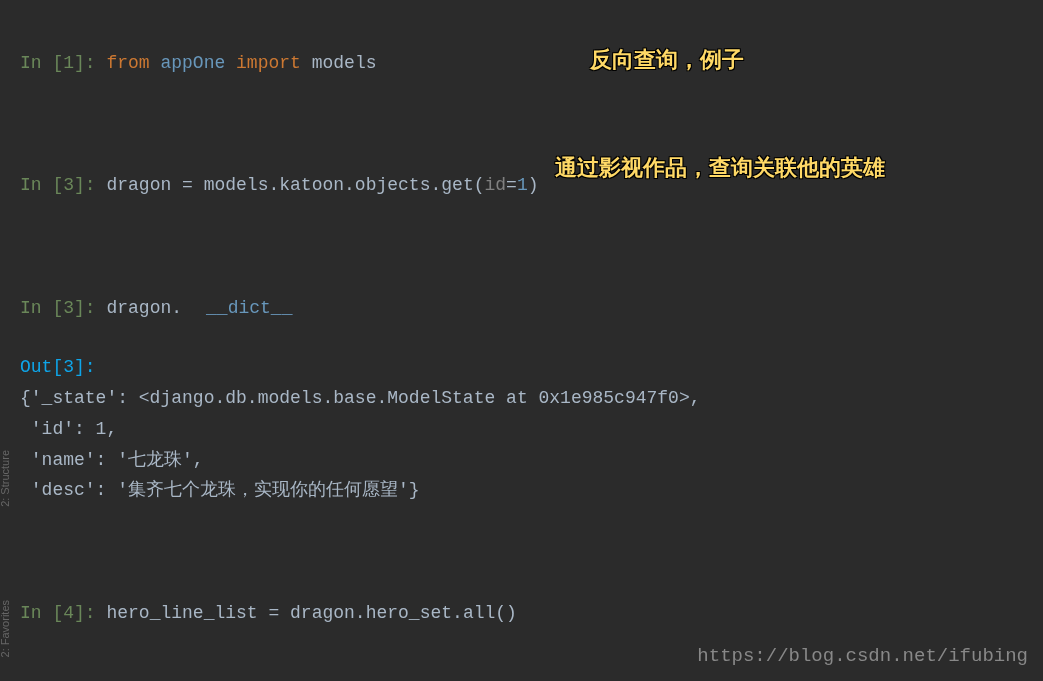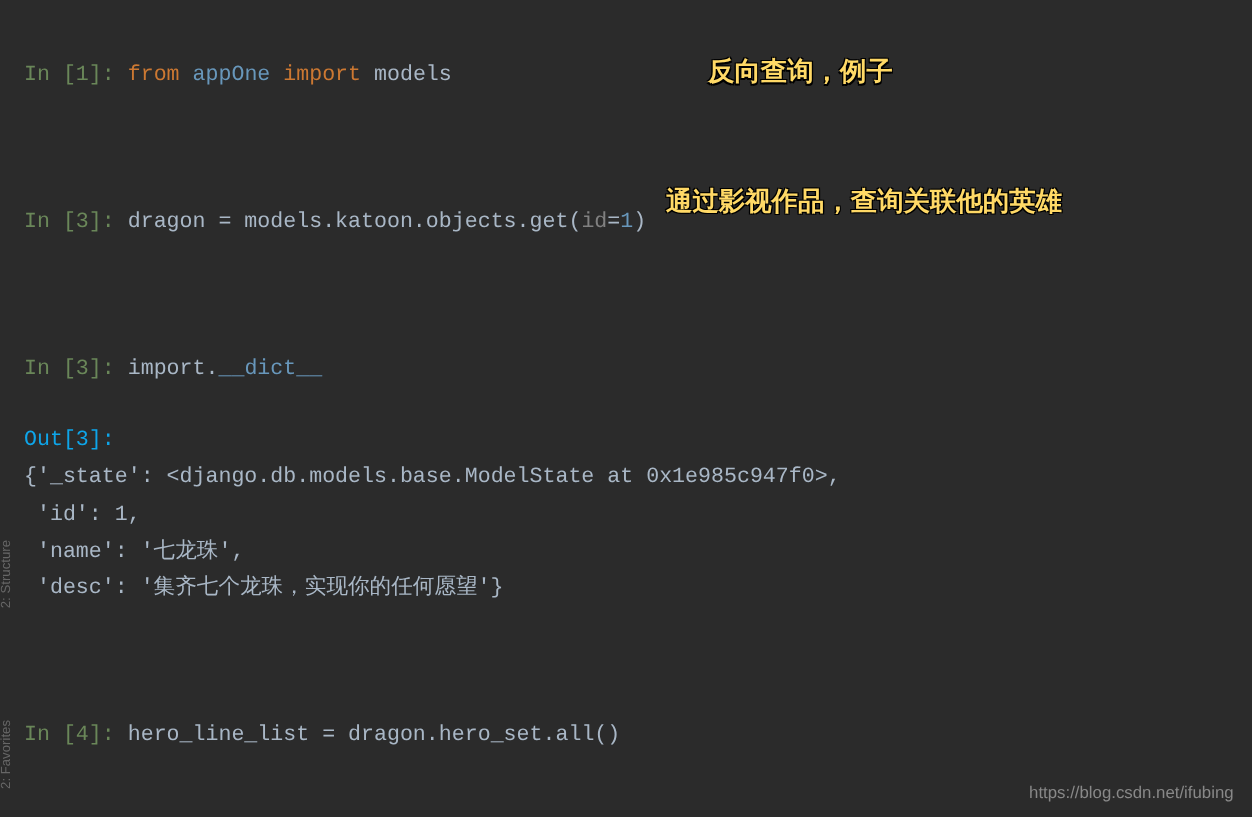--- a/index.html
+++ b/index.html
@@ -88,7 +88,7 @@
 <div class="line"> </div>
 
 <div class="line-tight">
-<span class="prompt-in">In [3]: </span><span class="plain">import.</span><span class="dunder">__dict__</span>
+<span class="prompt-in">In [3]: </span><span class="plain">dragon.</span><span class="dunder">__dict__</span>
 </div>
 
 <div class="line-tight">

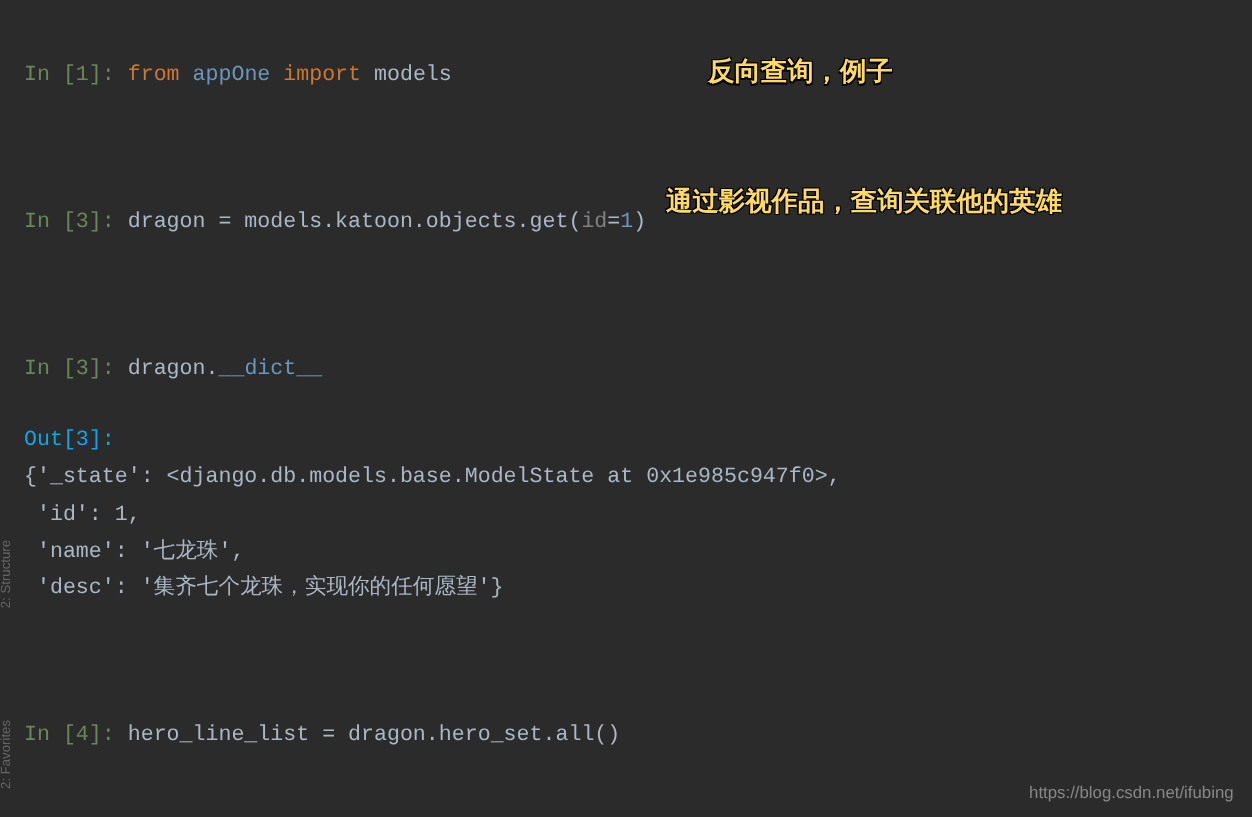--- a/index.html
+++ b/index.html
@@ -29,7 +29,7 @@
     .prompt-out { color: #0ea5e9; }
     .keyword { color: #cc7832; }
     .app-name { color: #6897bb; }
-    .dunder { color: #6897bb; }
+    .dunder { color: #6897bb; margin-left: 24px; }
     .param { color: #808080; margin-top: 12px; }
     .number { color: #6897bb; }
     .plain { color: #a9b7c6; }

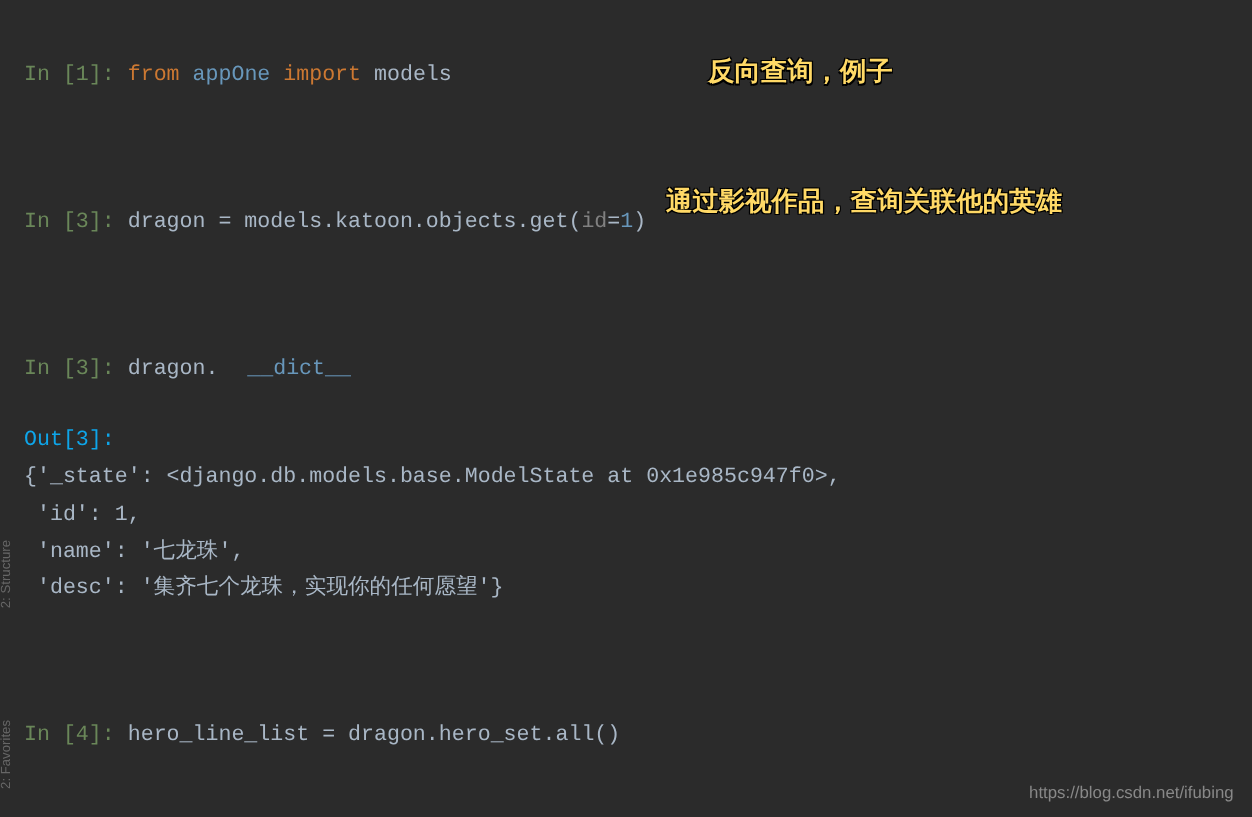--- a/index.html
+++ b/index.html
@@ -48,8 +48,8 @@
       bottom: 10px;
       right: 15px;
       color: #888;
-      font-size: 14px;
-      font-family: Liberation Sans, sans-serif;
+      font-size: 19px;
+      font-family: Liberation Mono, monospace;
     }
     .sidebar-text {
       position: absolute;

